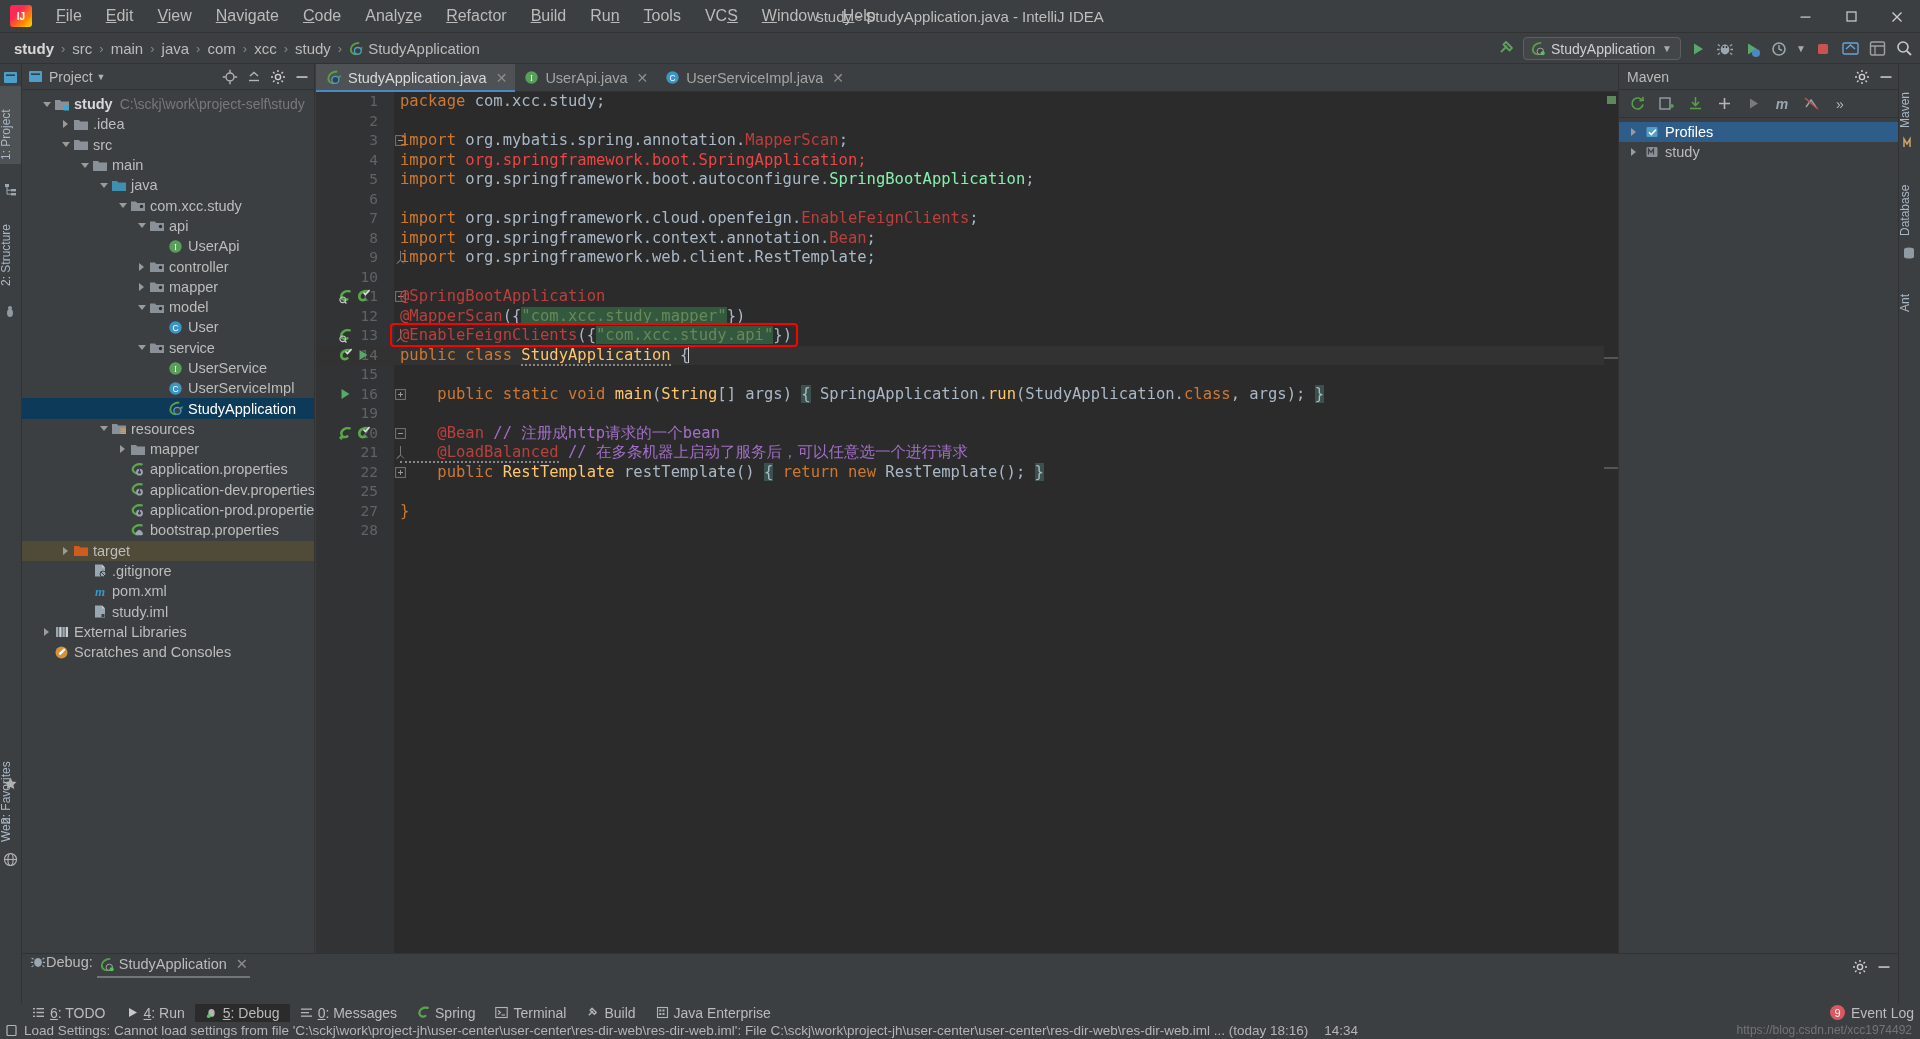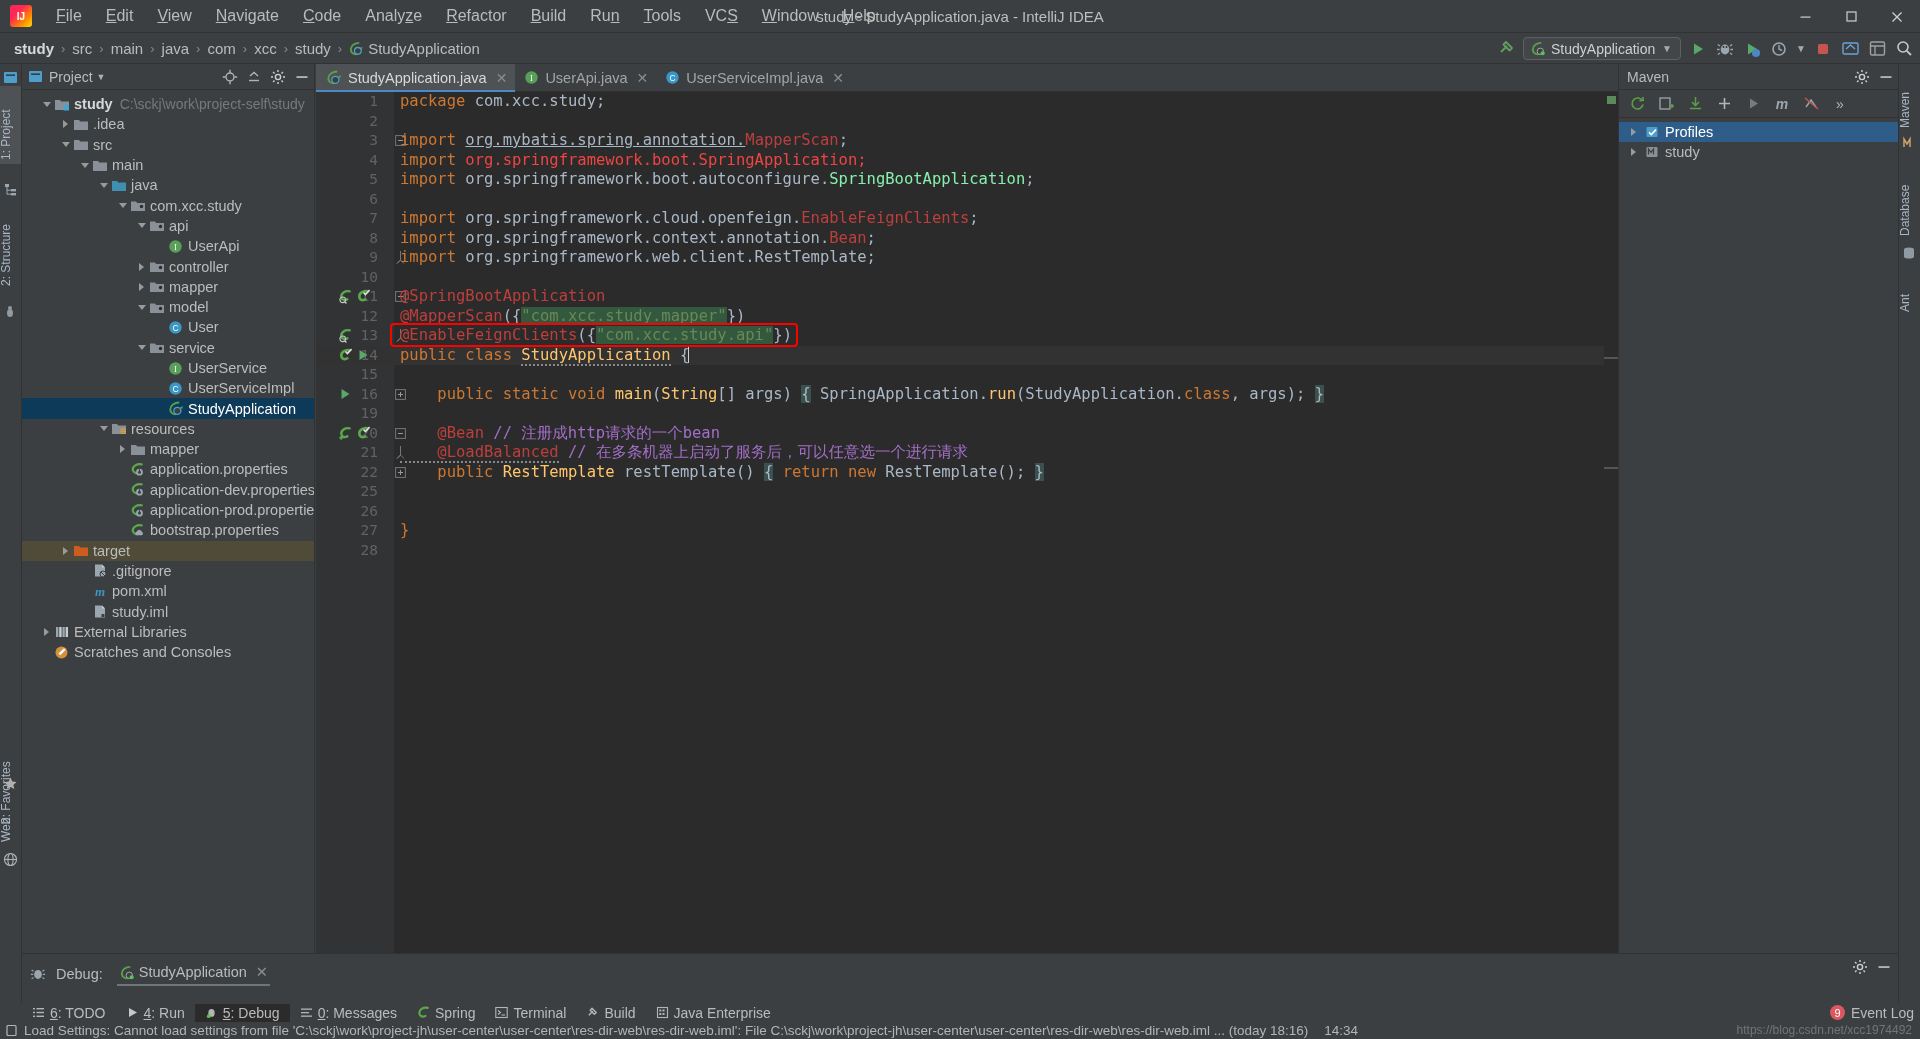--- a/index.html
+++ b/index.html
@@ -841,7 +841,7 @@
           <div class="ln"><span class="lnum">3</span><span class="fold"><svg width="11" height="11" viewBox="0 0 11 11">
                 <rect x="0.6" y="0.6" width="9.8" height="9.8" fill="none" stroke="#777" stroke-width="1"></rect>
                 <path d="M3 5.5 L8 5.5" stroke="#999" stroke-width="1"></path>
-              </svg></span><span class="ltext"><span style="color: rgb(204, 120, 50);">import </span><span style="color: rgb(169, 183, 198); text-decoration: underline;">org.mybatis.spring.annotation.</span><span style="color: rgb(188, 63, 60);">MapperScan</span><span style="color: rgb(169, 183, 198);">;</span></span></div>
+              </svg></span><span class="ltext"><span style="color: rgb(204, 120, 50);">import </span><span style="color: rgb(169, 183, 198);">org.mybatis.spring.annotation.</span><span style="color: rgb(188, 63, 60);">MapperScan</span><span style="color: rgb(169, 183, 198);">;</span></span></div>
           <div class="ln"><span class="lnum">4</span><span class="ltext"><span style="color: rgb(204, 120, 50);">import </span><span style="color: #ef4444;">org.springframework.boot.SpringApplication;</span></span></div>
           <div class="ln"><span class="lnum">5</span><span class="ltext"><span style="color: rgb(204, 120, 50);">import </span><span style="color: rgb(169, 183, 198);">org.springframework.boot.autoconfigure.</span><span style="color: #86efac;">SpringBootApplication</span><span style="color: rgb(169, 183, 198);">;</span></span></div>
           <div class="ln"><span class="lnum">6</span></div>

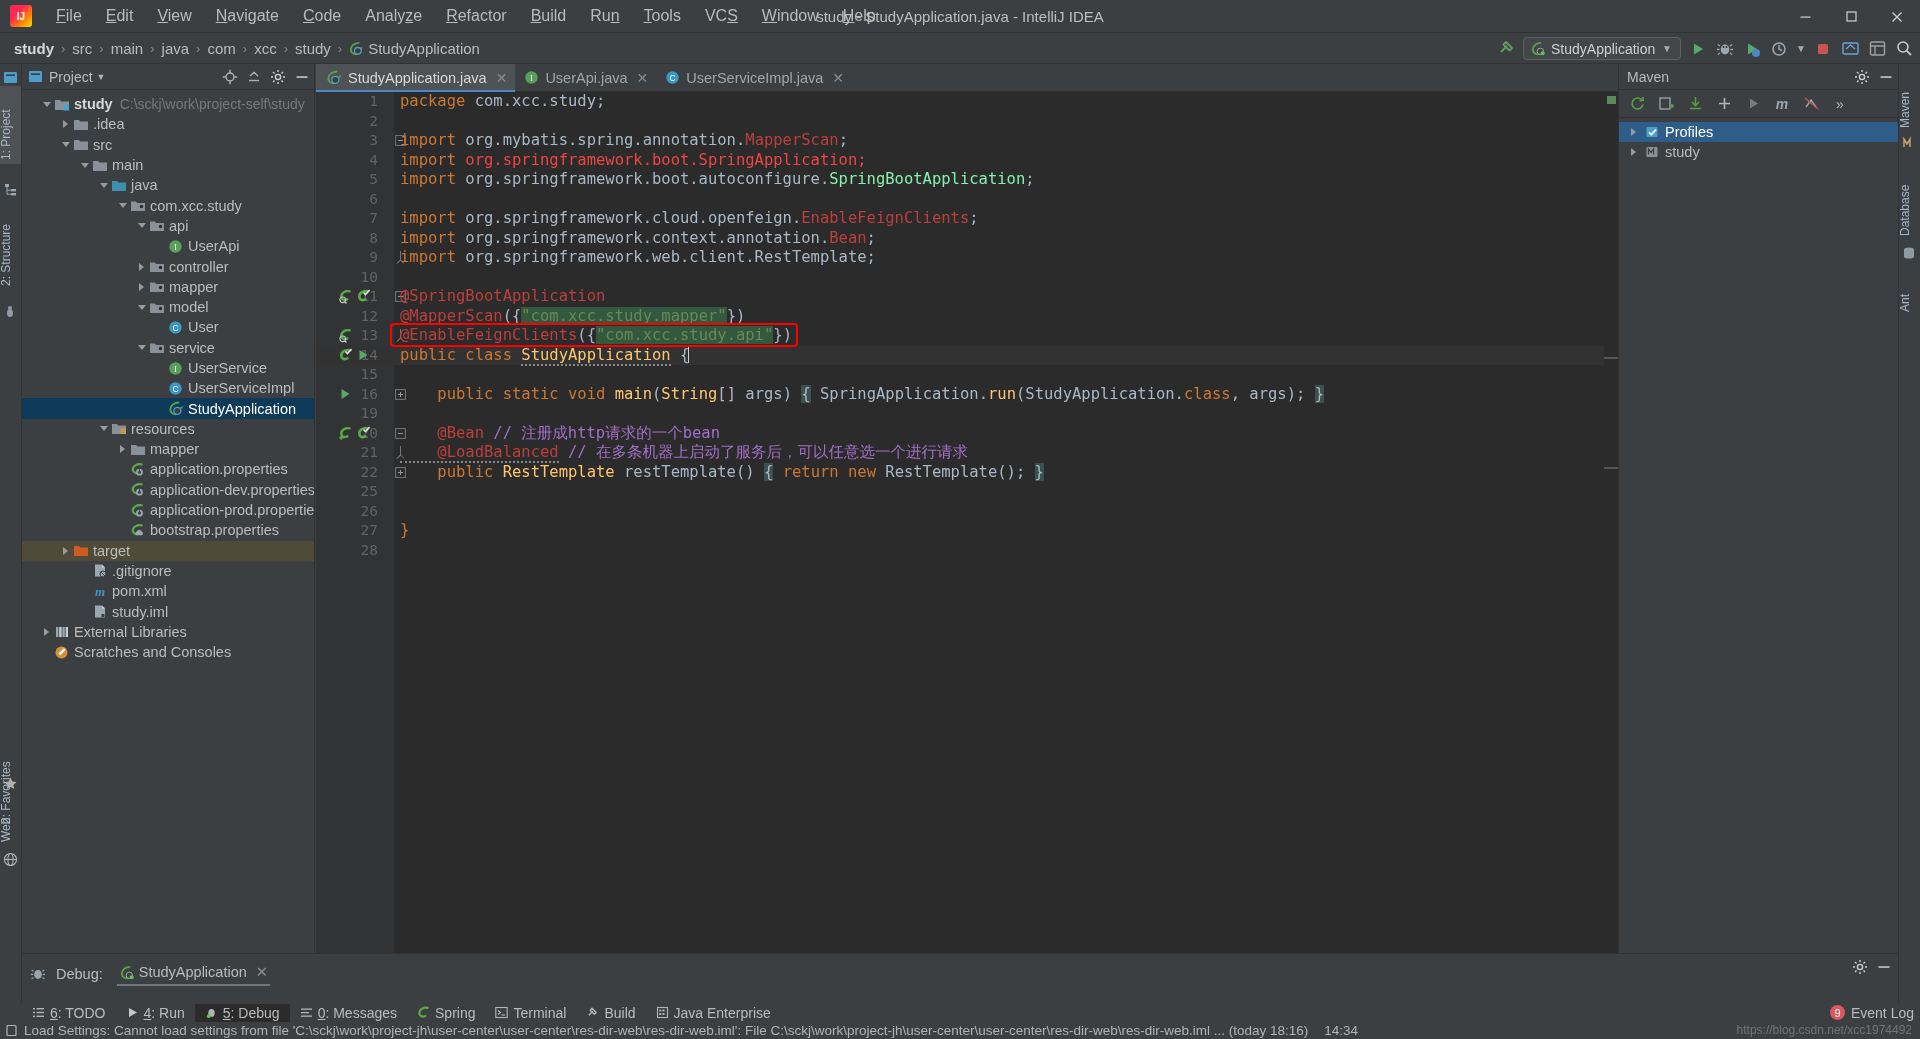--- a/index.html
+++ b/index.html
@@ -902,7 +902,6 @@
                 <path d="M3 5.5 L8 5.5 M5.5 3 L5.5 8" stroke="#999" stroke-width="1"></path>
               </svg></span><span class="ltext"><span style="color: rgb(204, 120, 50);">    public </span><span style="color: rgb(255, 198, 109);">RestTemplate</span><span style="color: rgb(169, 183, 198);"> restTemplate() </span><span style="color: rgb(169, 183, 198); background: rgb(59, 81, 77);">{</span><span style="color: rgb(169, 183, 198);"> </span><span style="color: rgb(204, 120, 50);">return </span><span style="color: rgb(204, 120, 50);">new </span><span style="color: rgb(169, 183, 198);">RestTemplate</span><span style="color: rgb(169, 183, 198);">(); </span><span style="color: rgb(169, 183, 198); background: rgb(59, 81, 77);">}</span></span></div>
           <div class="ln"><span class="lnum">25</span><span class="ltext"></span></div>
-          <div class="ln"><span class="lnum">26</span><span class="ltext"></span></div>
           <div class="ln"><span class="lnum">27</span><span class="ltext"><span style="color: rgb(204, 120, 50);">}</span></span></div>
           <div class="ln"><span class="lnum">28</span><span class="ltext"></span></div>
         </div>

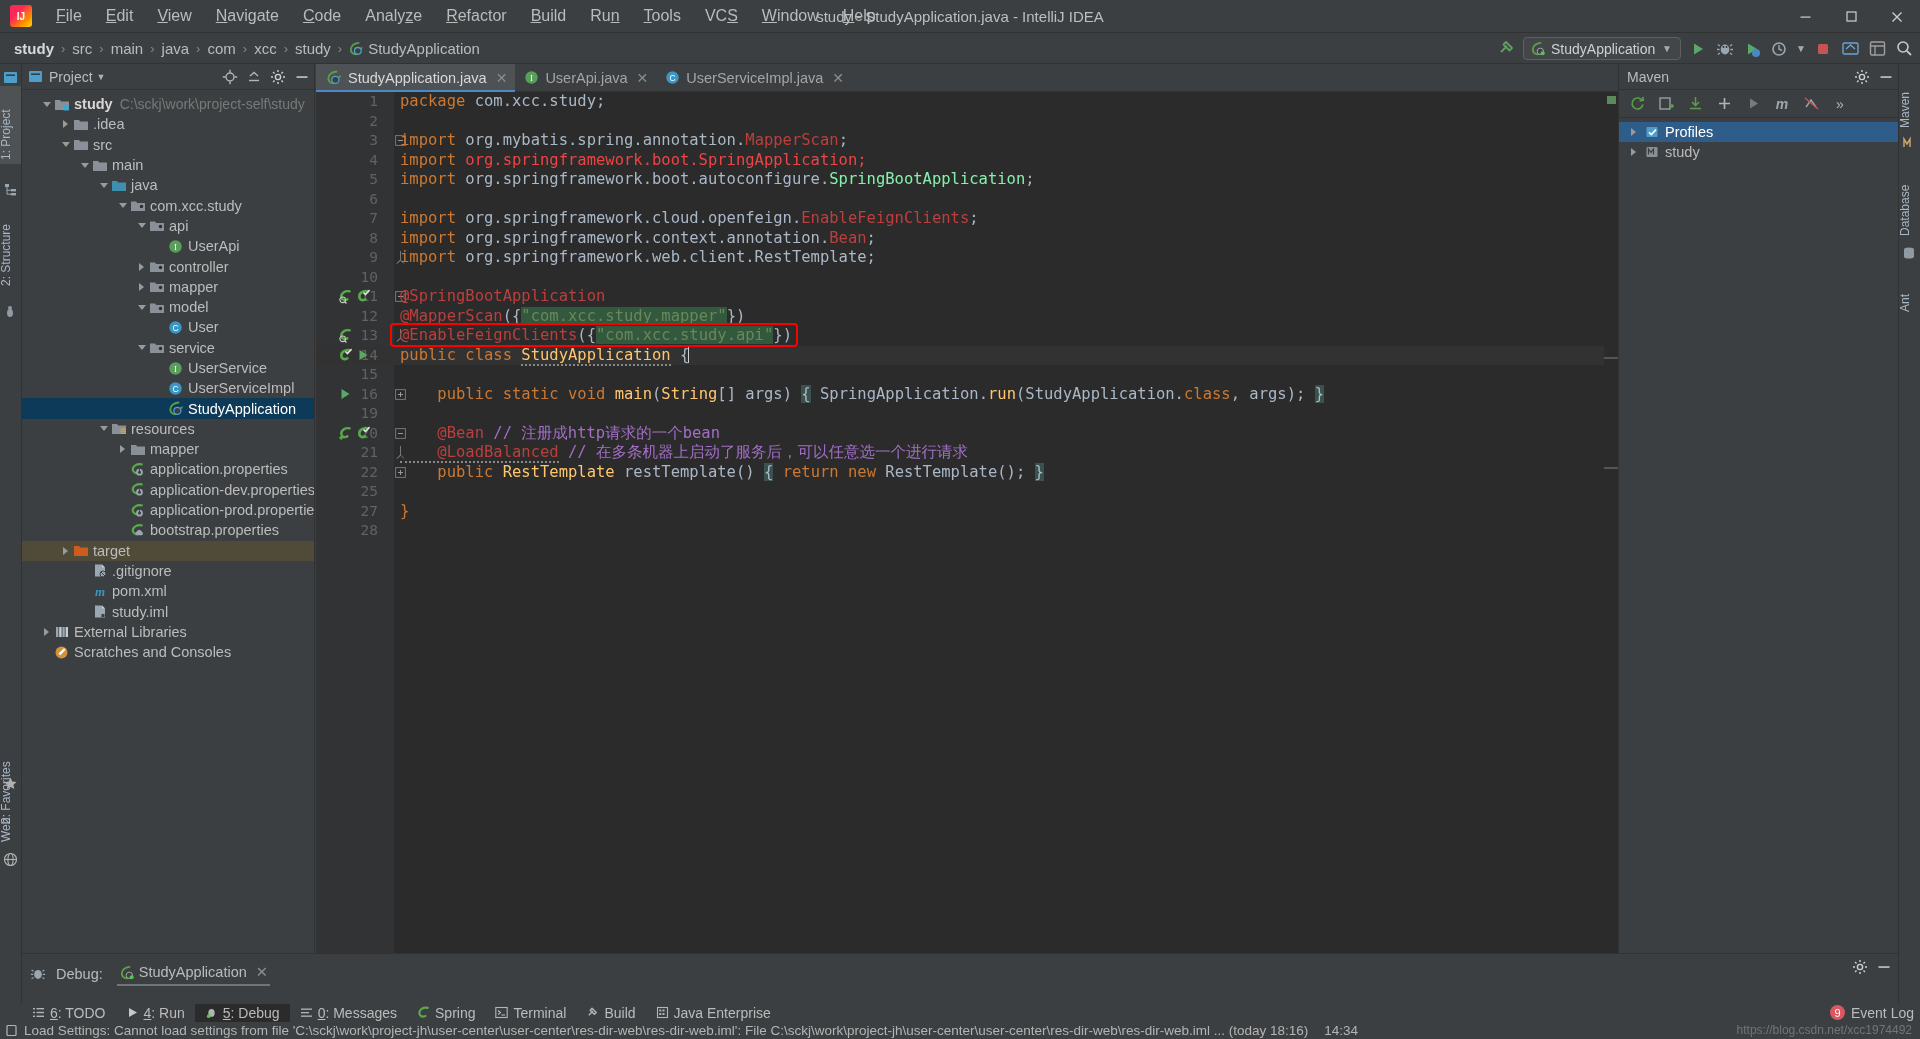--- a/index.html
+++ b/index.html
@@ -204,7 +204,7 @@
     background:#3c3f41; border-top:1px solid #323232;
   }
   .debugbar-row {
-    height:28px; display:flex; align-items:flex-end; gap:10px; padding-left:8px; font-size:14.5px;
+    height:28px; display:flex; align-items:flex-start; padding-left:8px; font-size:14.5px;
     position:relative;
   }
   .dtab {

